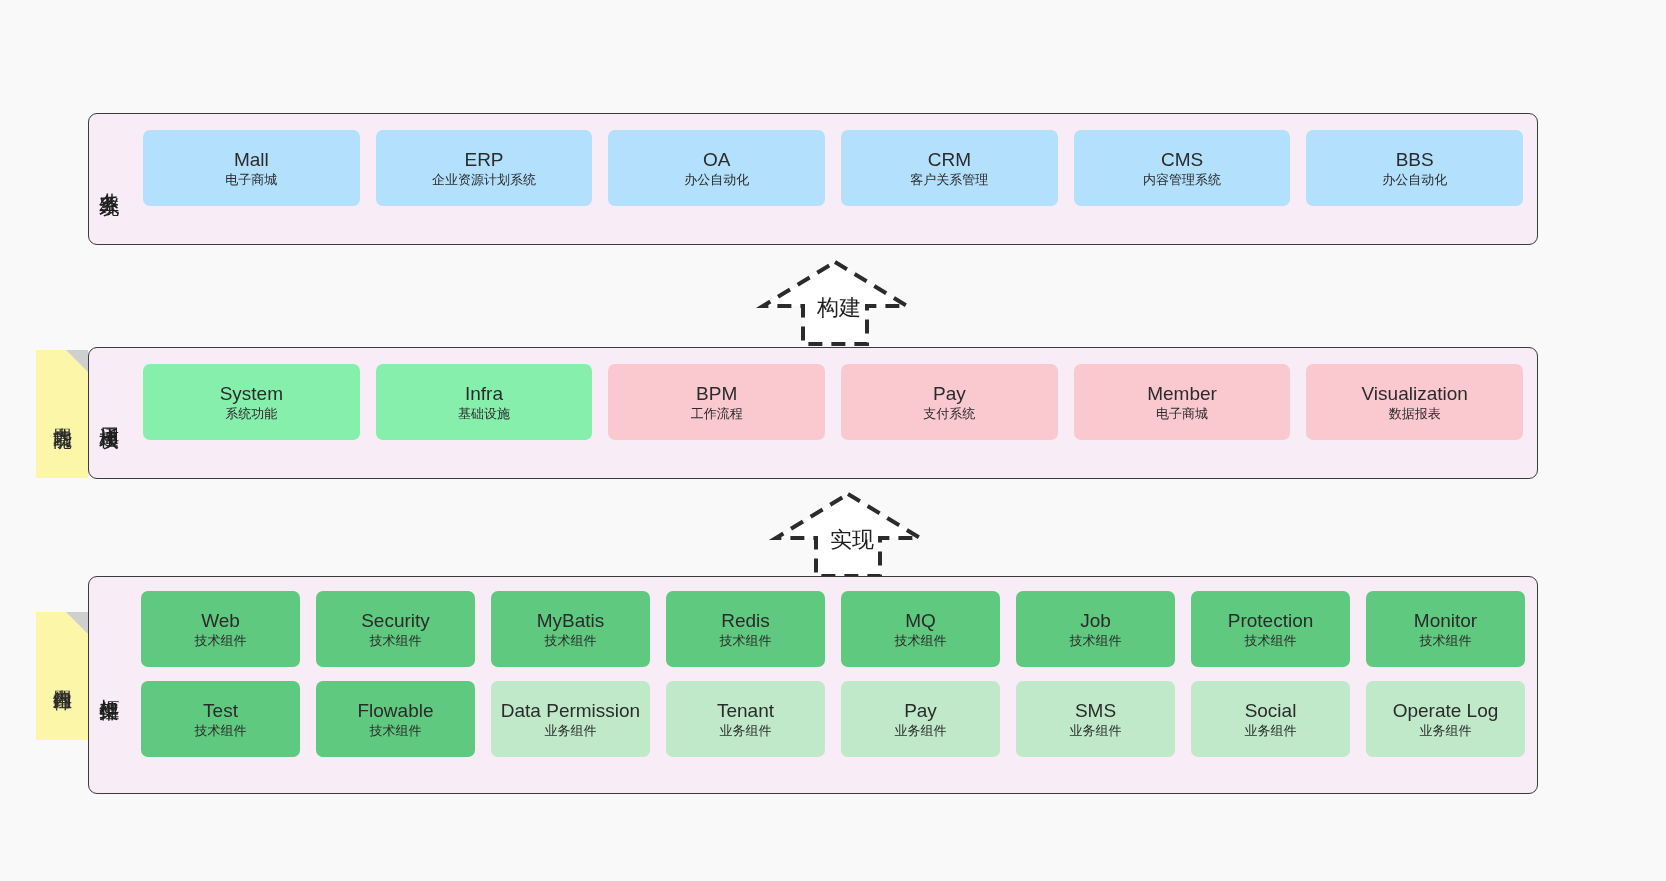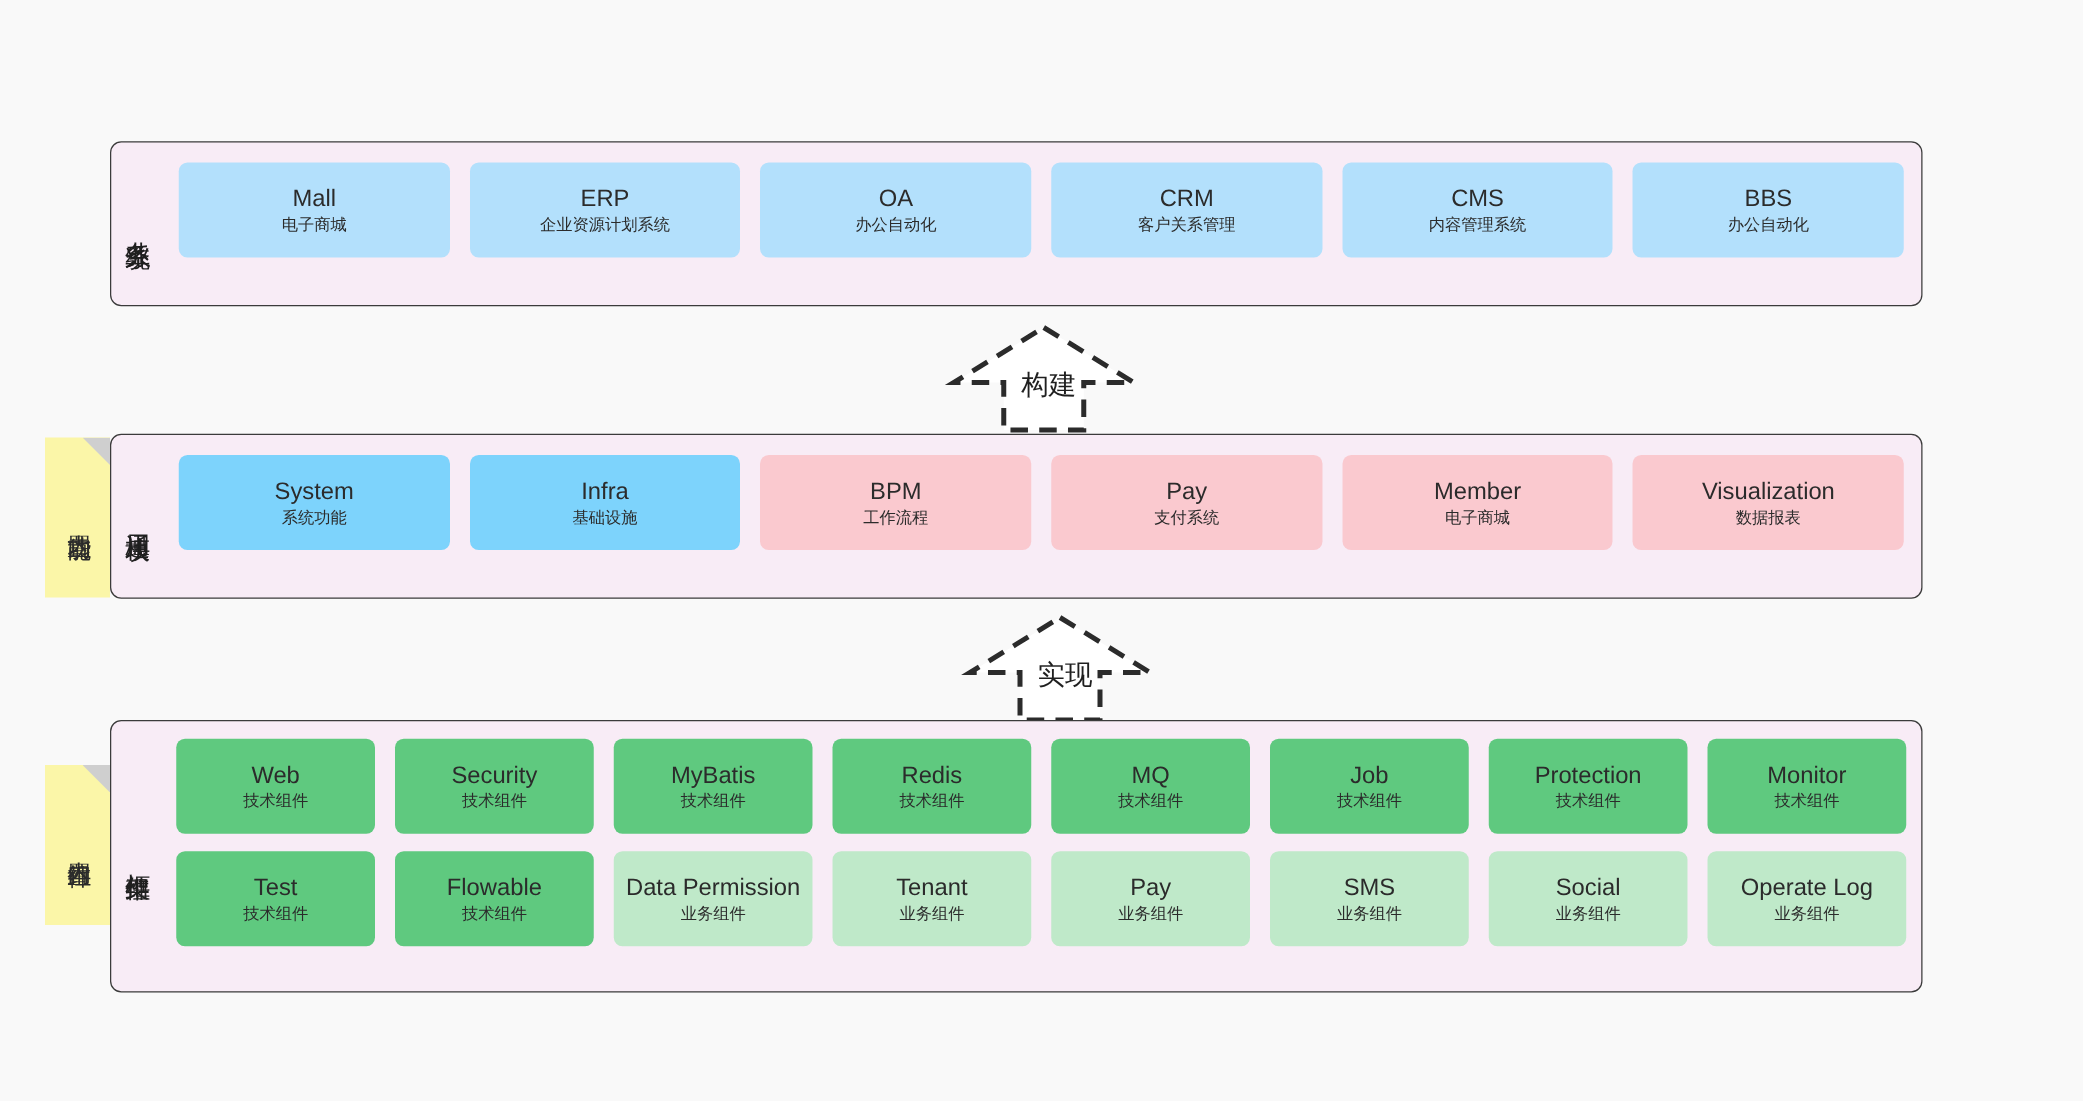--- a/index.html
+++ b/index.html
@@ -62,7 +62,7 @@
   .card .t2 { font-size: 13px; }
 
   .c-blue      { background: #b3e0fc; }
-  .c-red       { background: #7dd3fc; align-items: center; }
+  .c-red       { background: #86efac; align-items: center; }
   .c-pink      { background: #fac9cf; }
   .c-green     { background: #5fc97f; }
   .c-greenlite { background: #bfe9c9; }

